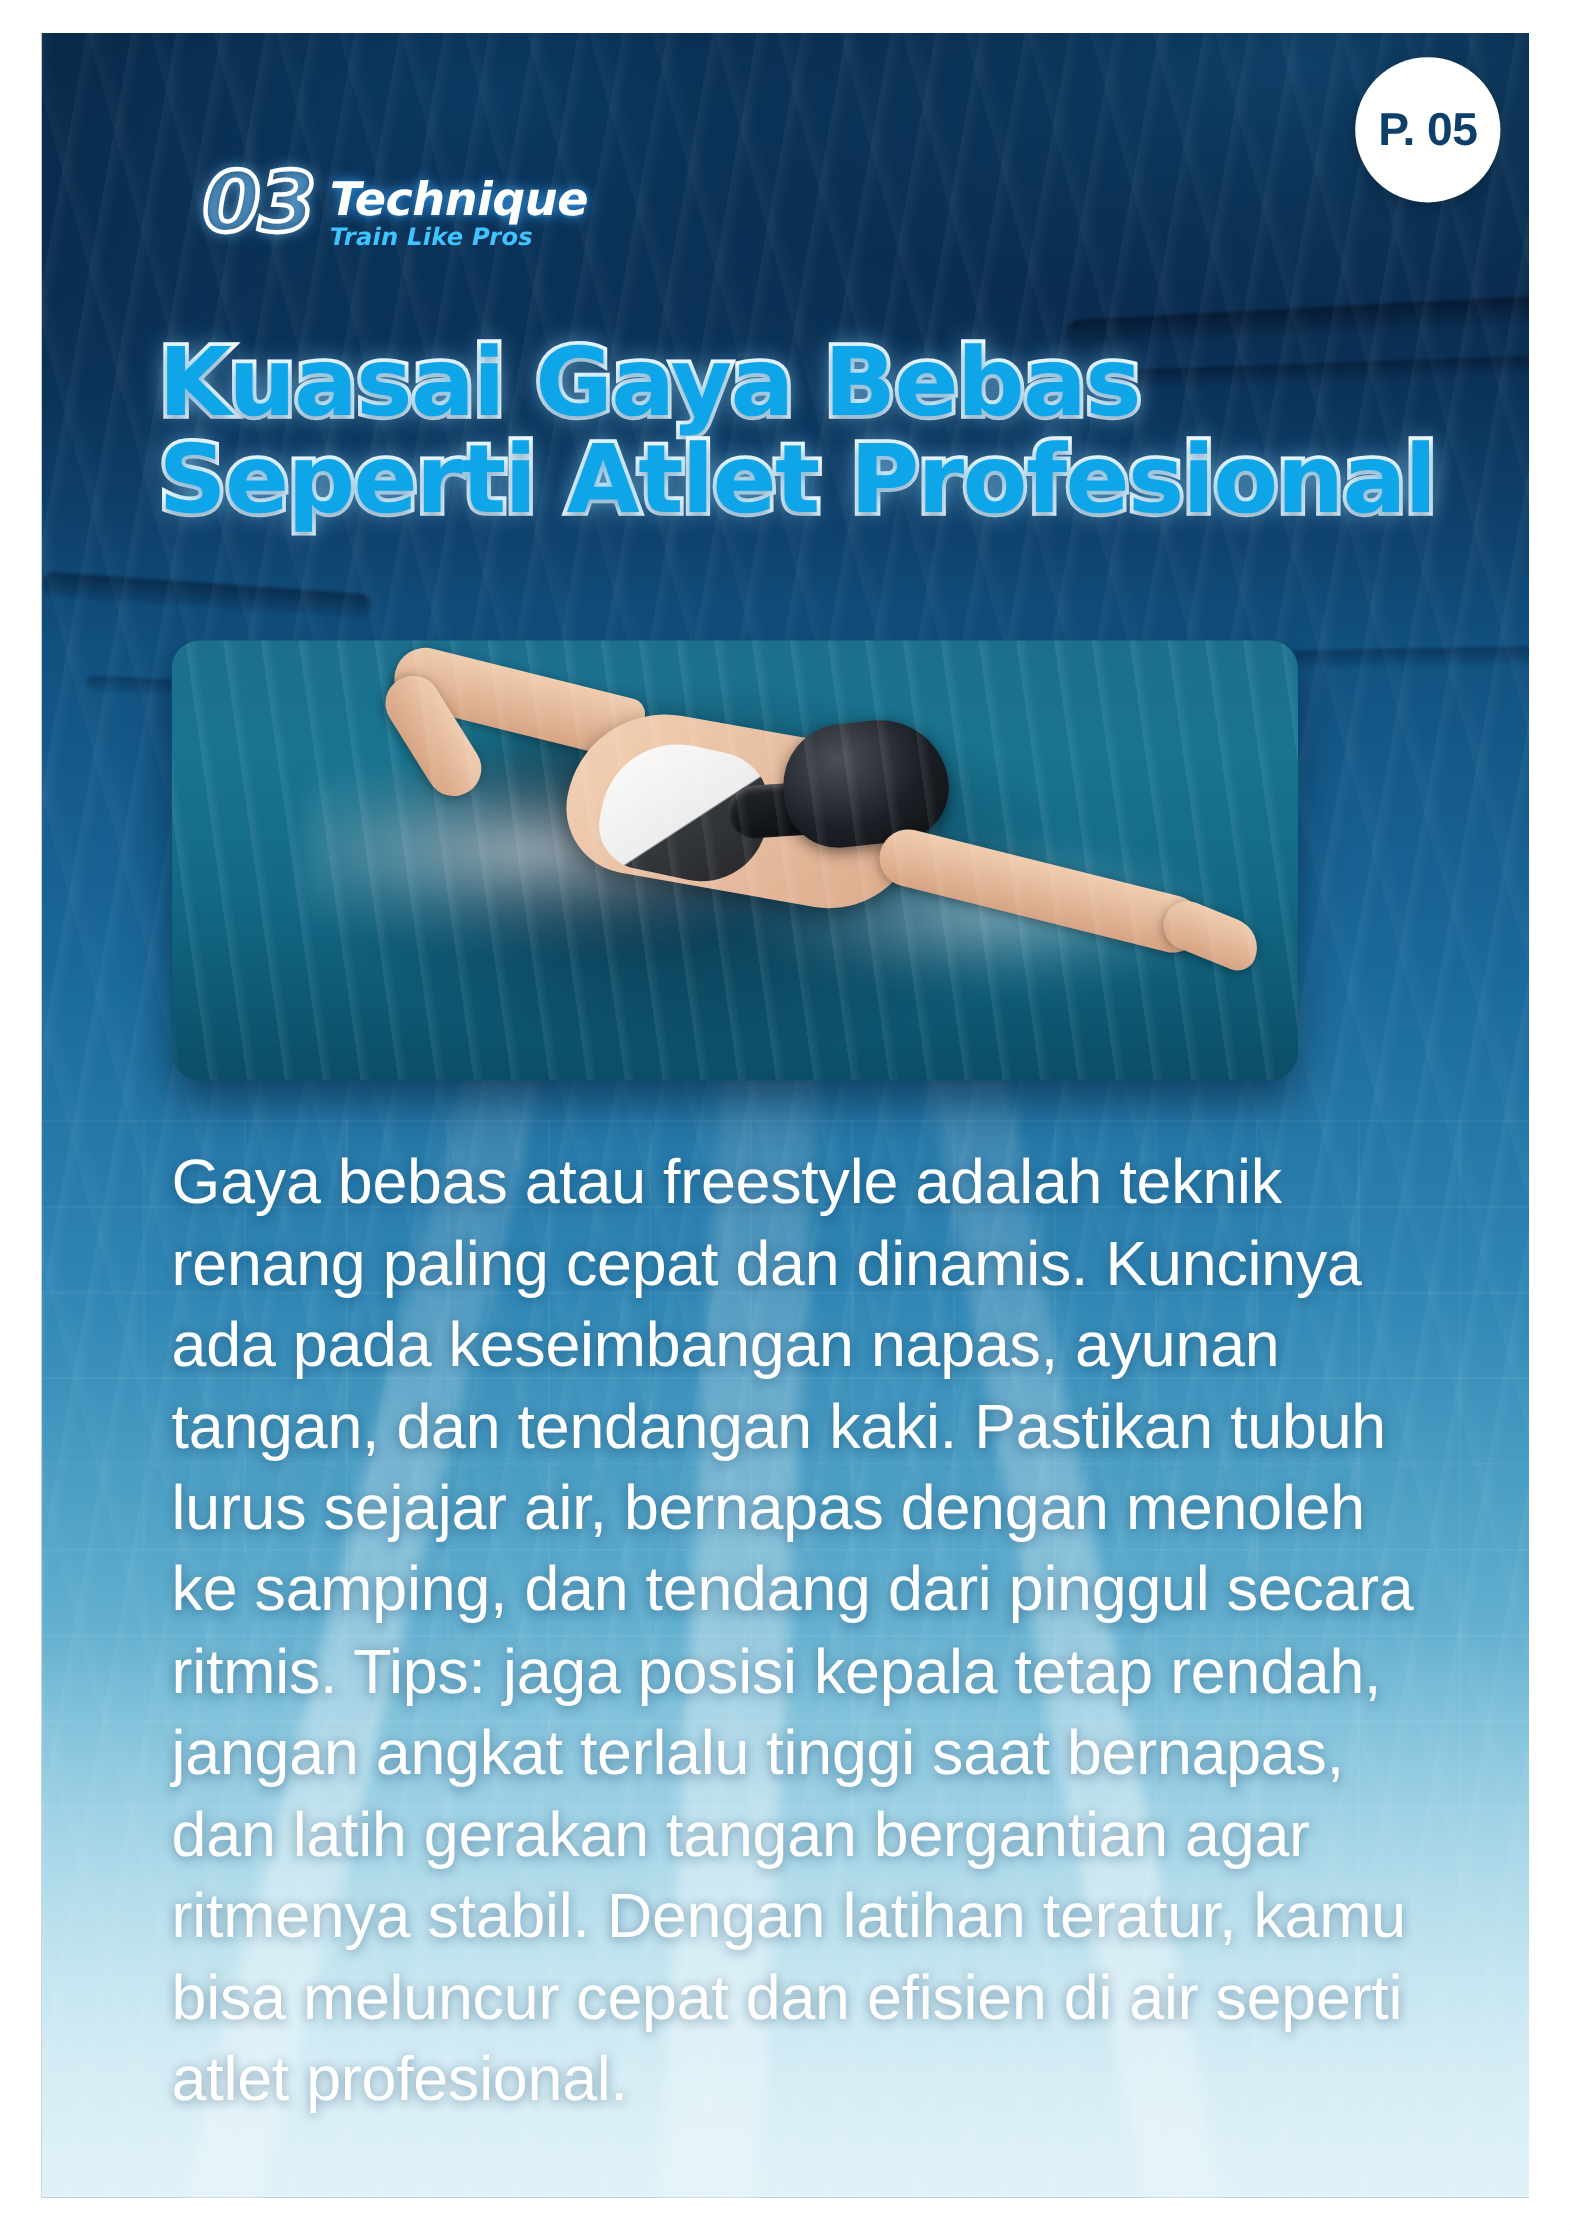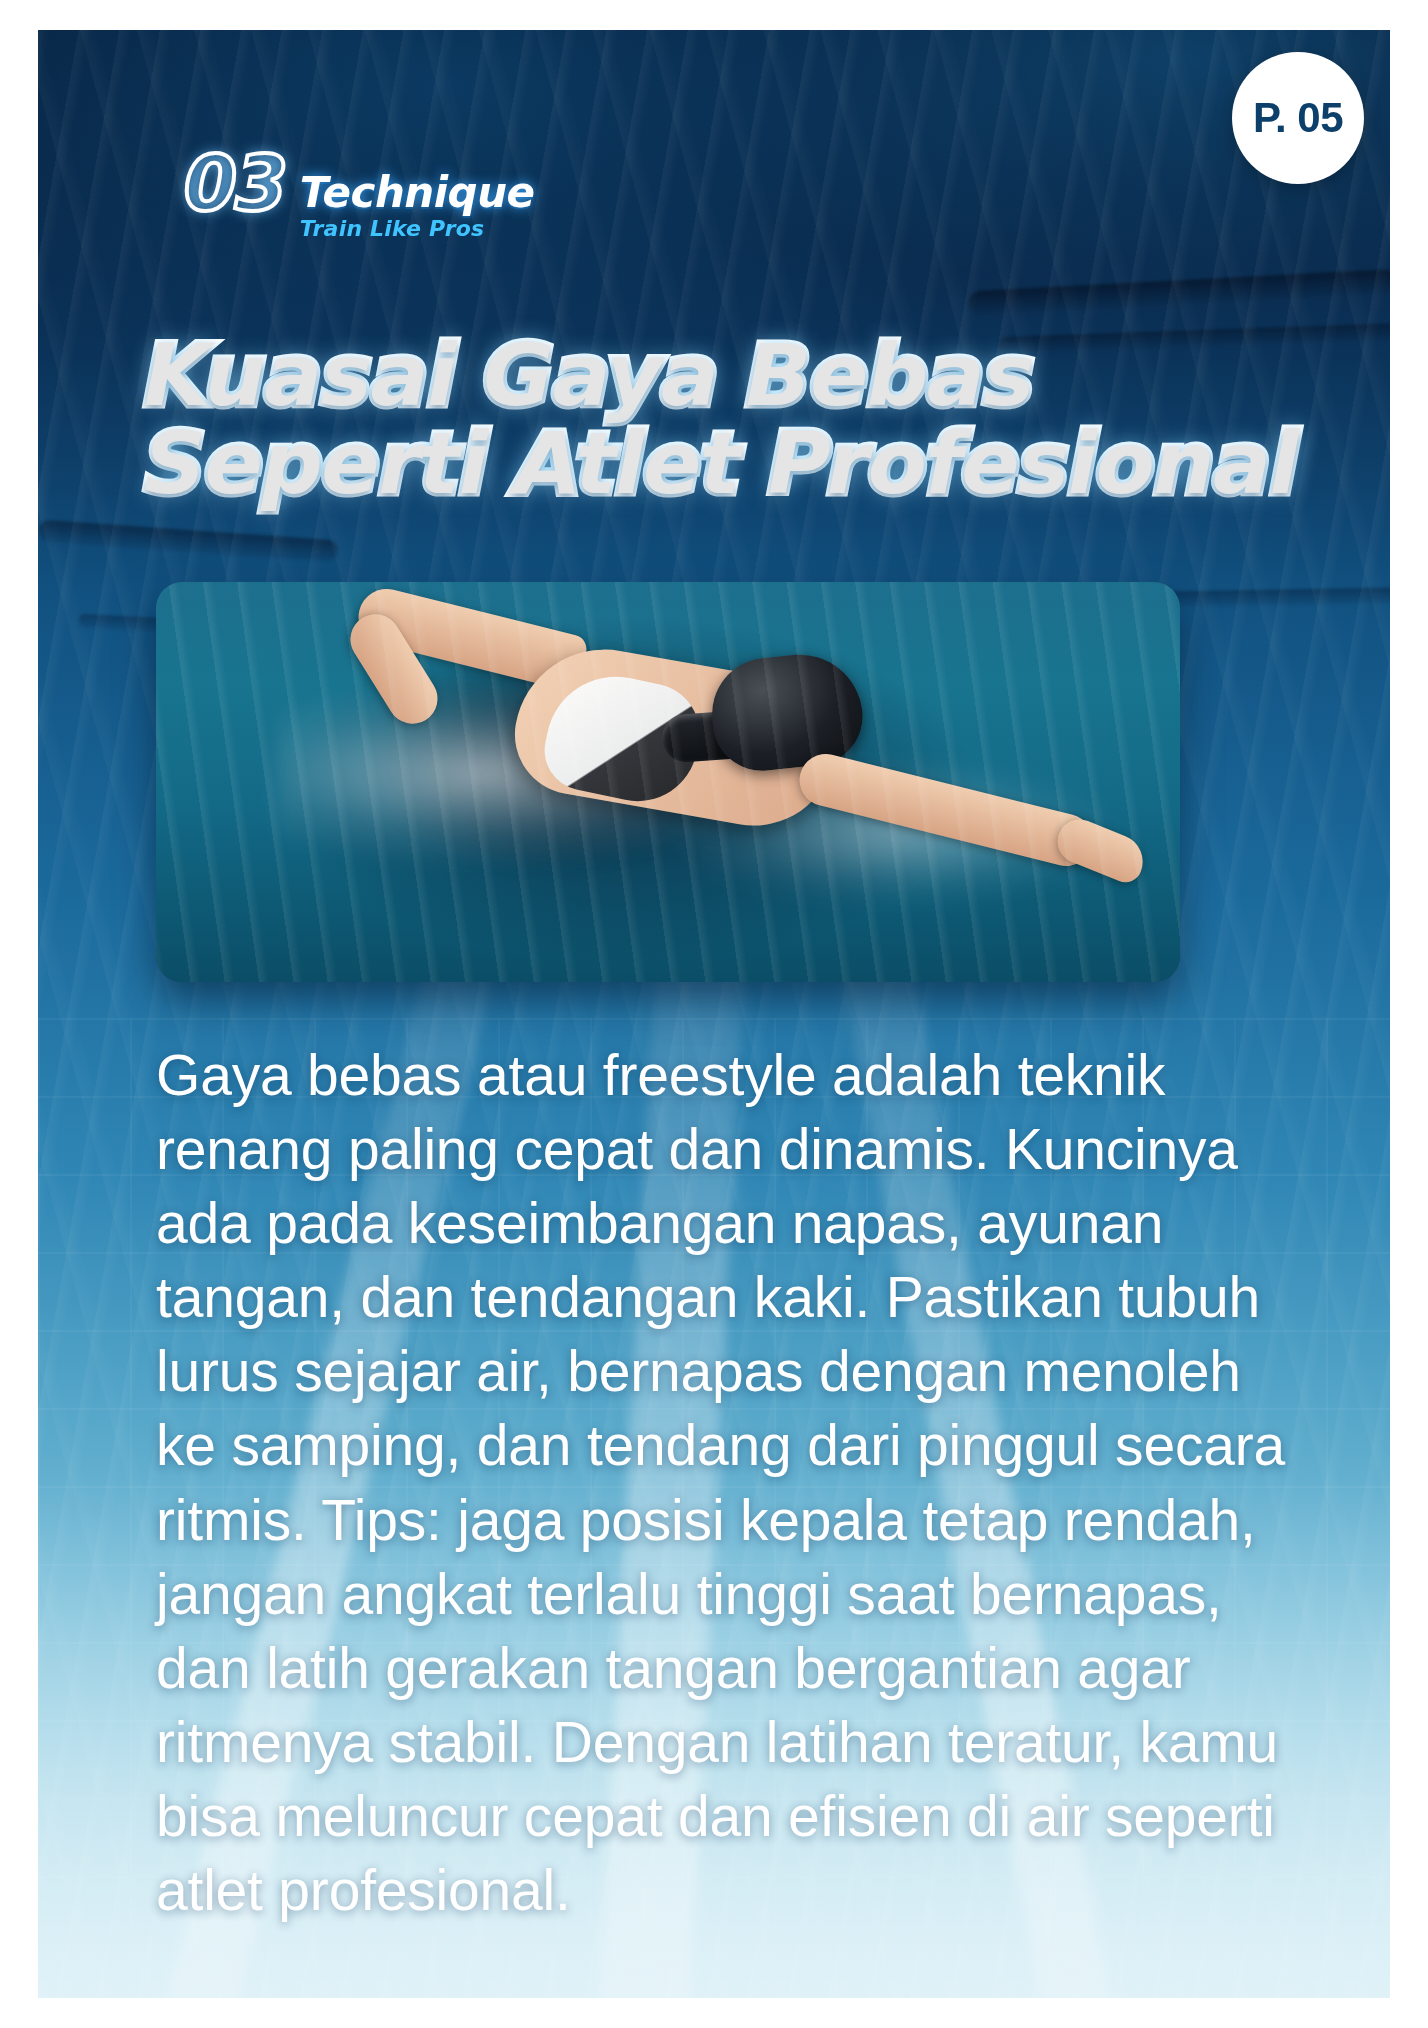--- a/index.html
+++ b/index.html
@@ -155,7 +155,7 @@
     -webkit-text-stroke: 4px #ffffff;
   }
   .eyebrow-text {
-    margin-top: 24px;
+    margin-top: 12px;
   }
   .eyebrow-title {
     font-size: 42px;

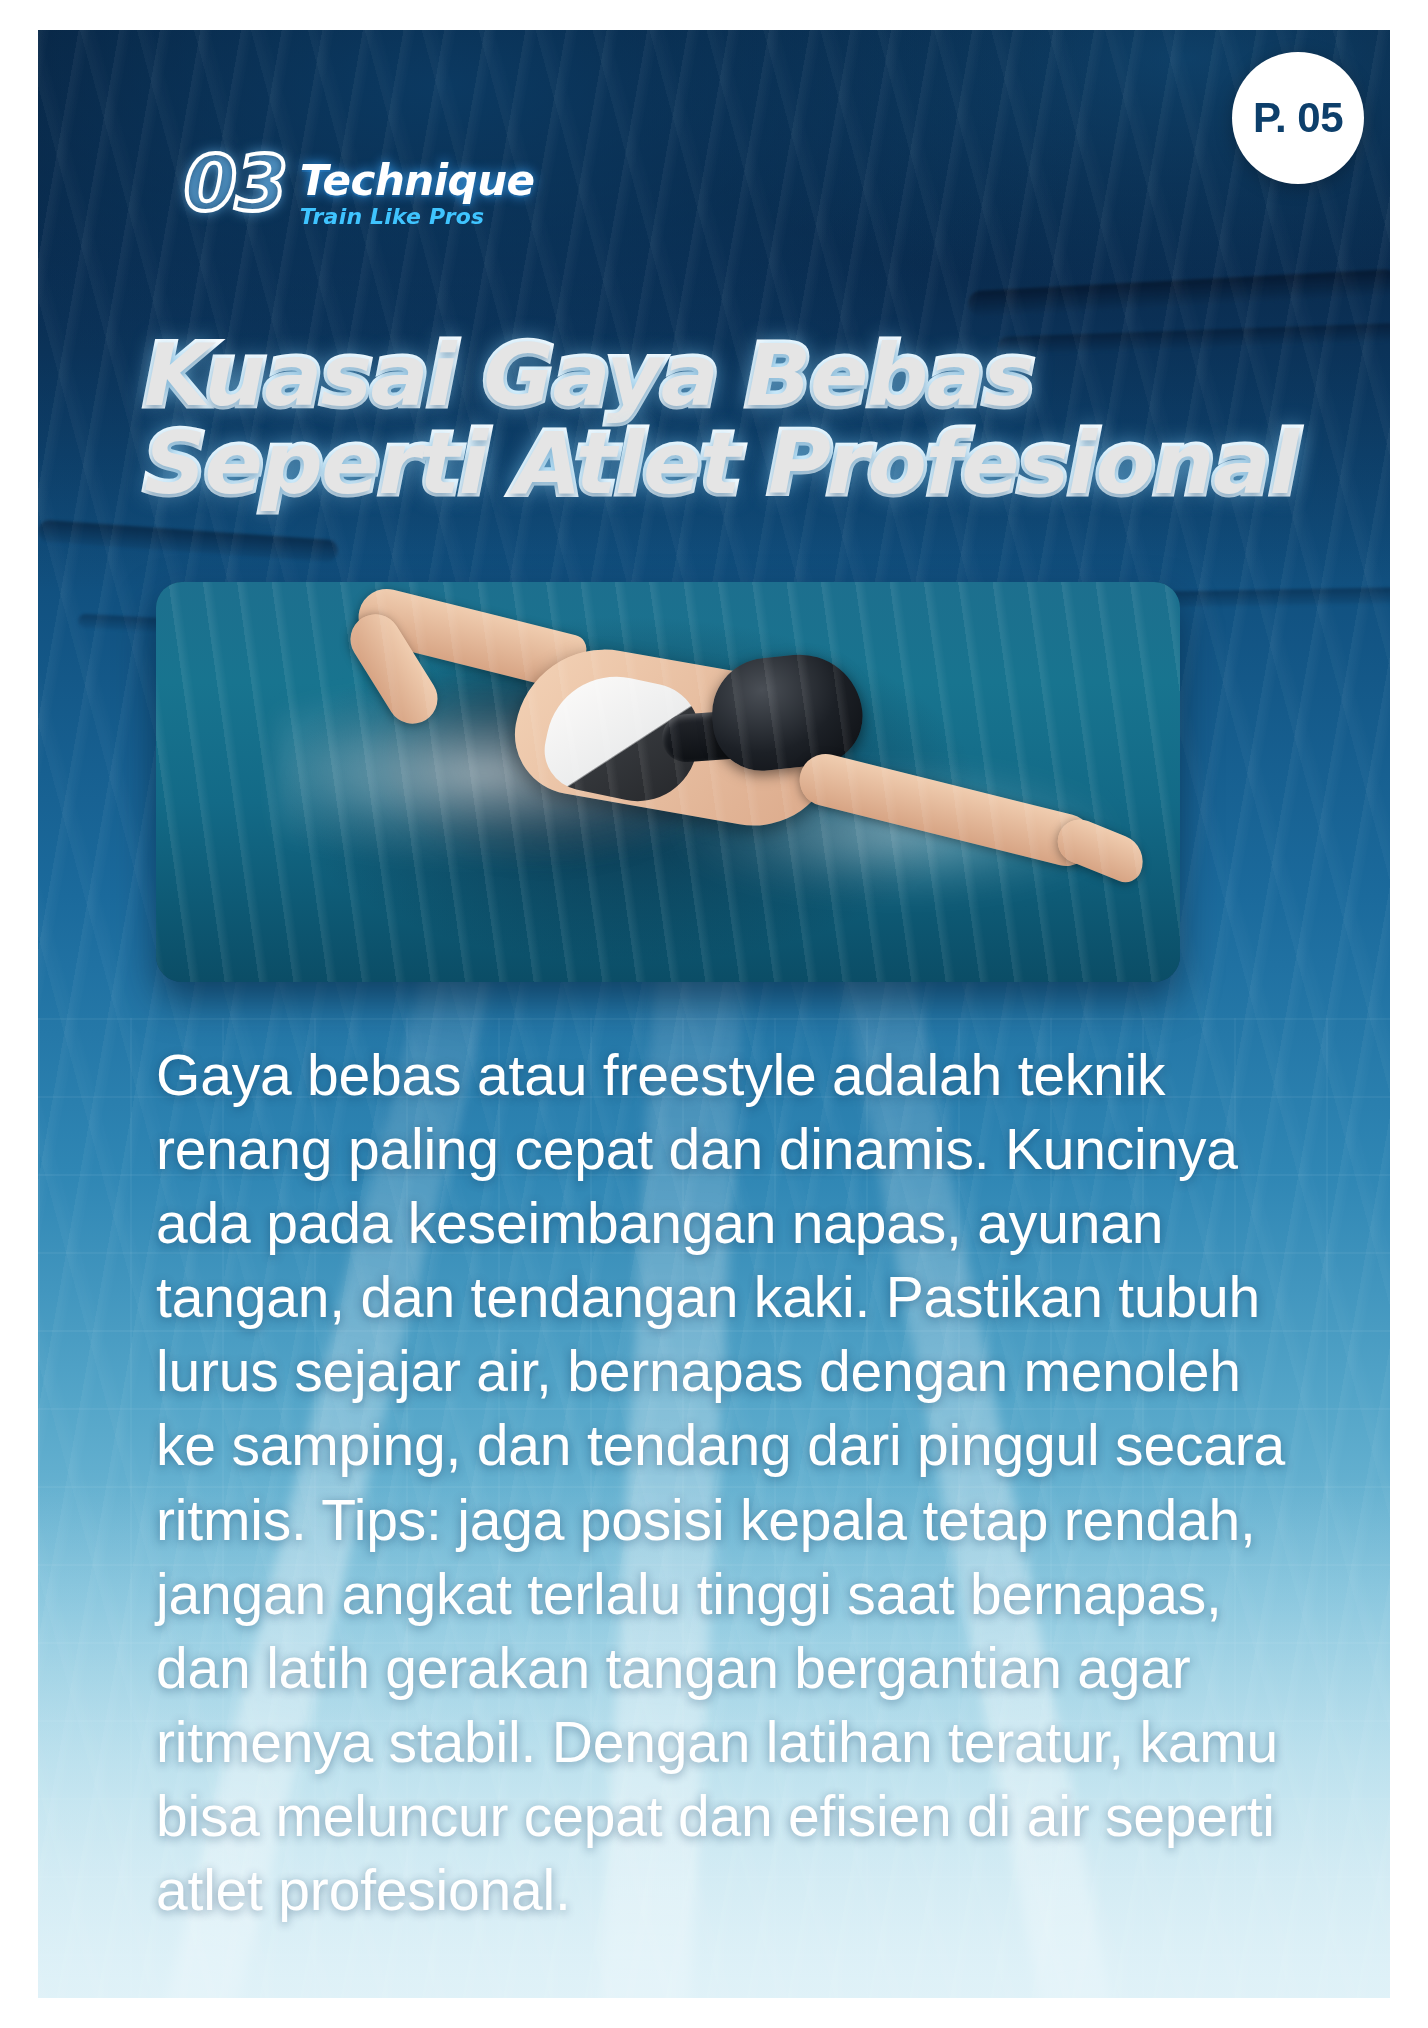--- a/index.html
+++ b/index.html
@@ -181,13 +181,12 @@
   .headline {
     position: absolute;
     left: 106px;
-    top: 302px;
+    top: 275px;
     width: 1190px;
     font-size: 86px;
     line-height: 1.02;
     font-weight: 800;
-    font-style: italic;
-    color: #e5e5e5;
+    color: #0ea5e9;
     letter-spacing: -1.5px;
     font-family: "DejaVu Sans", sans-serif;
     -webkit-text-stroke: 7px #ffffff;

